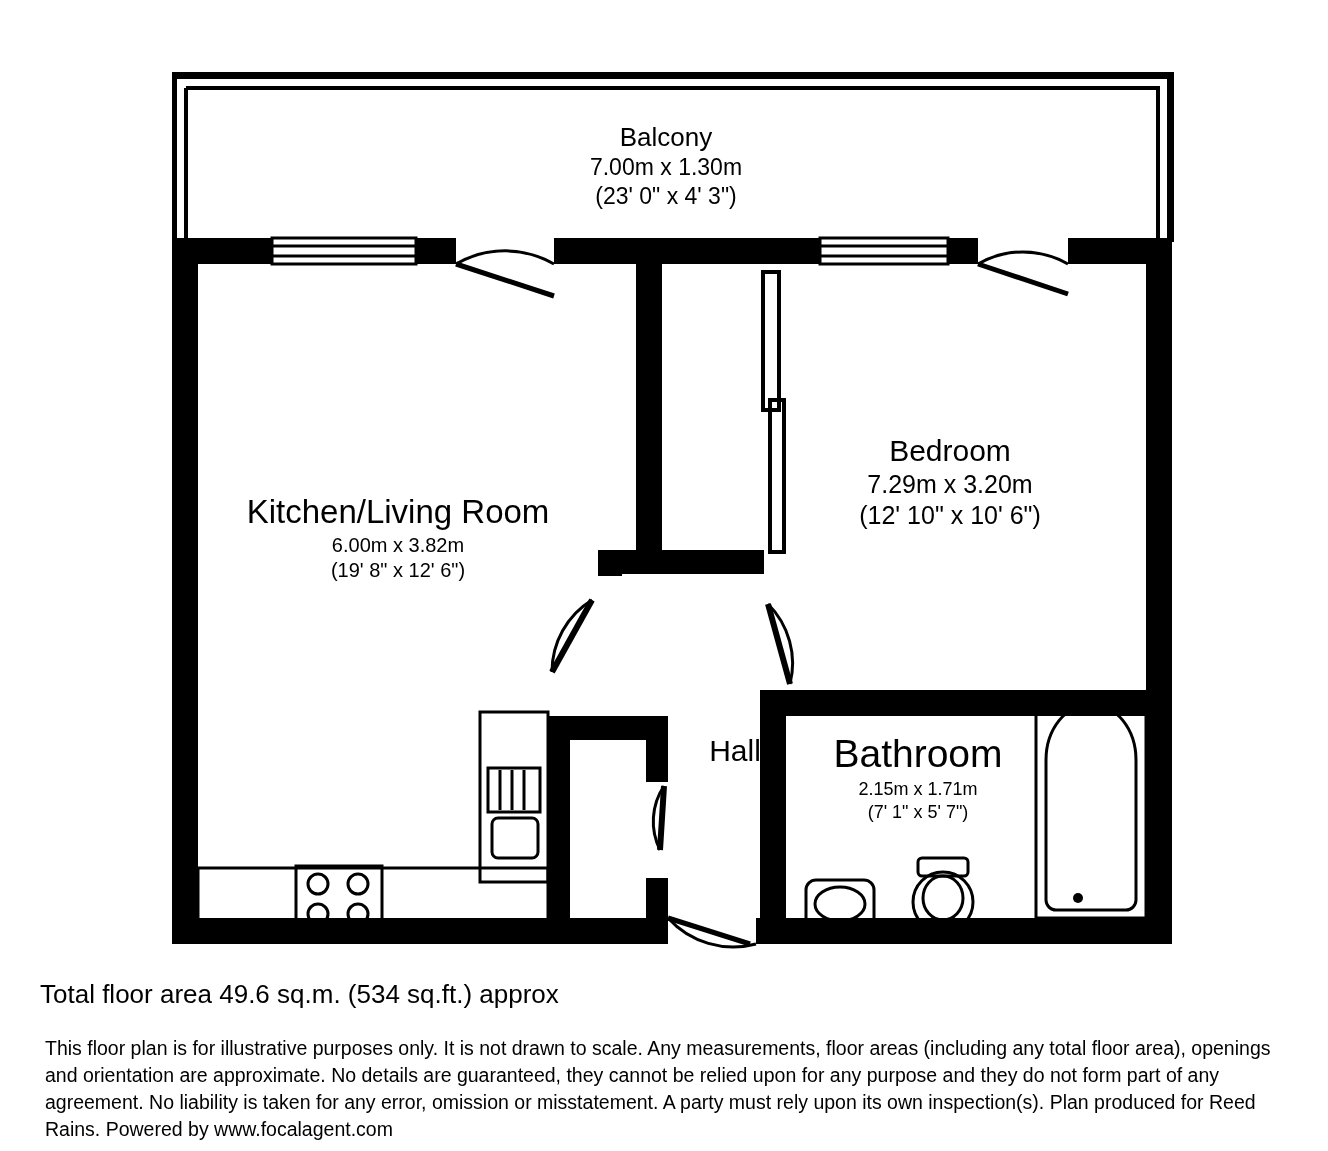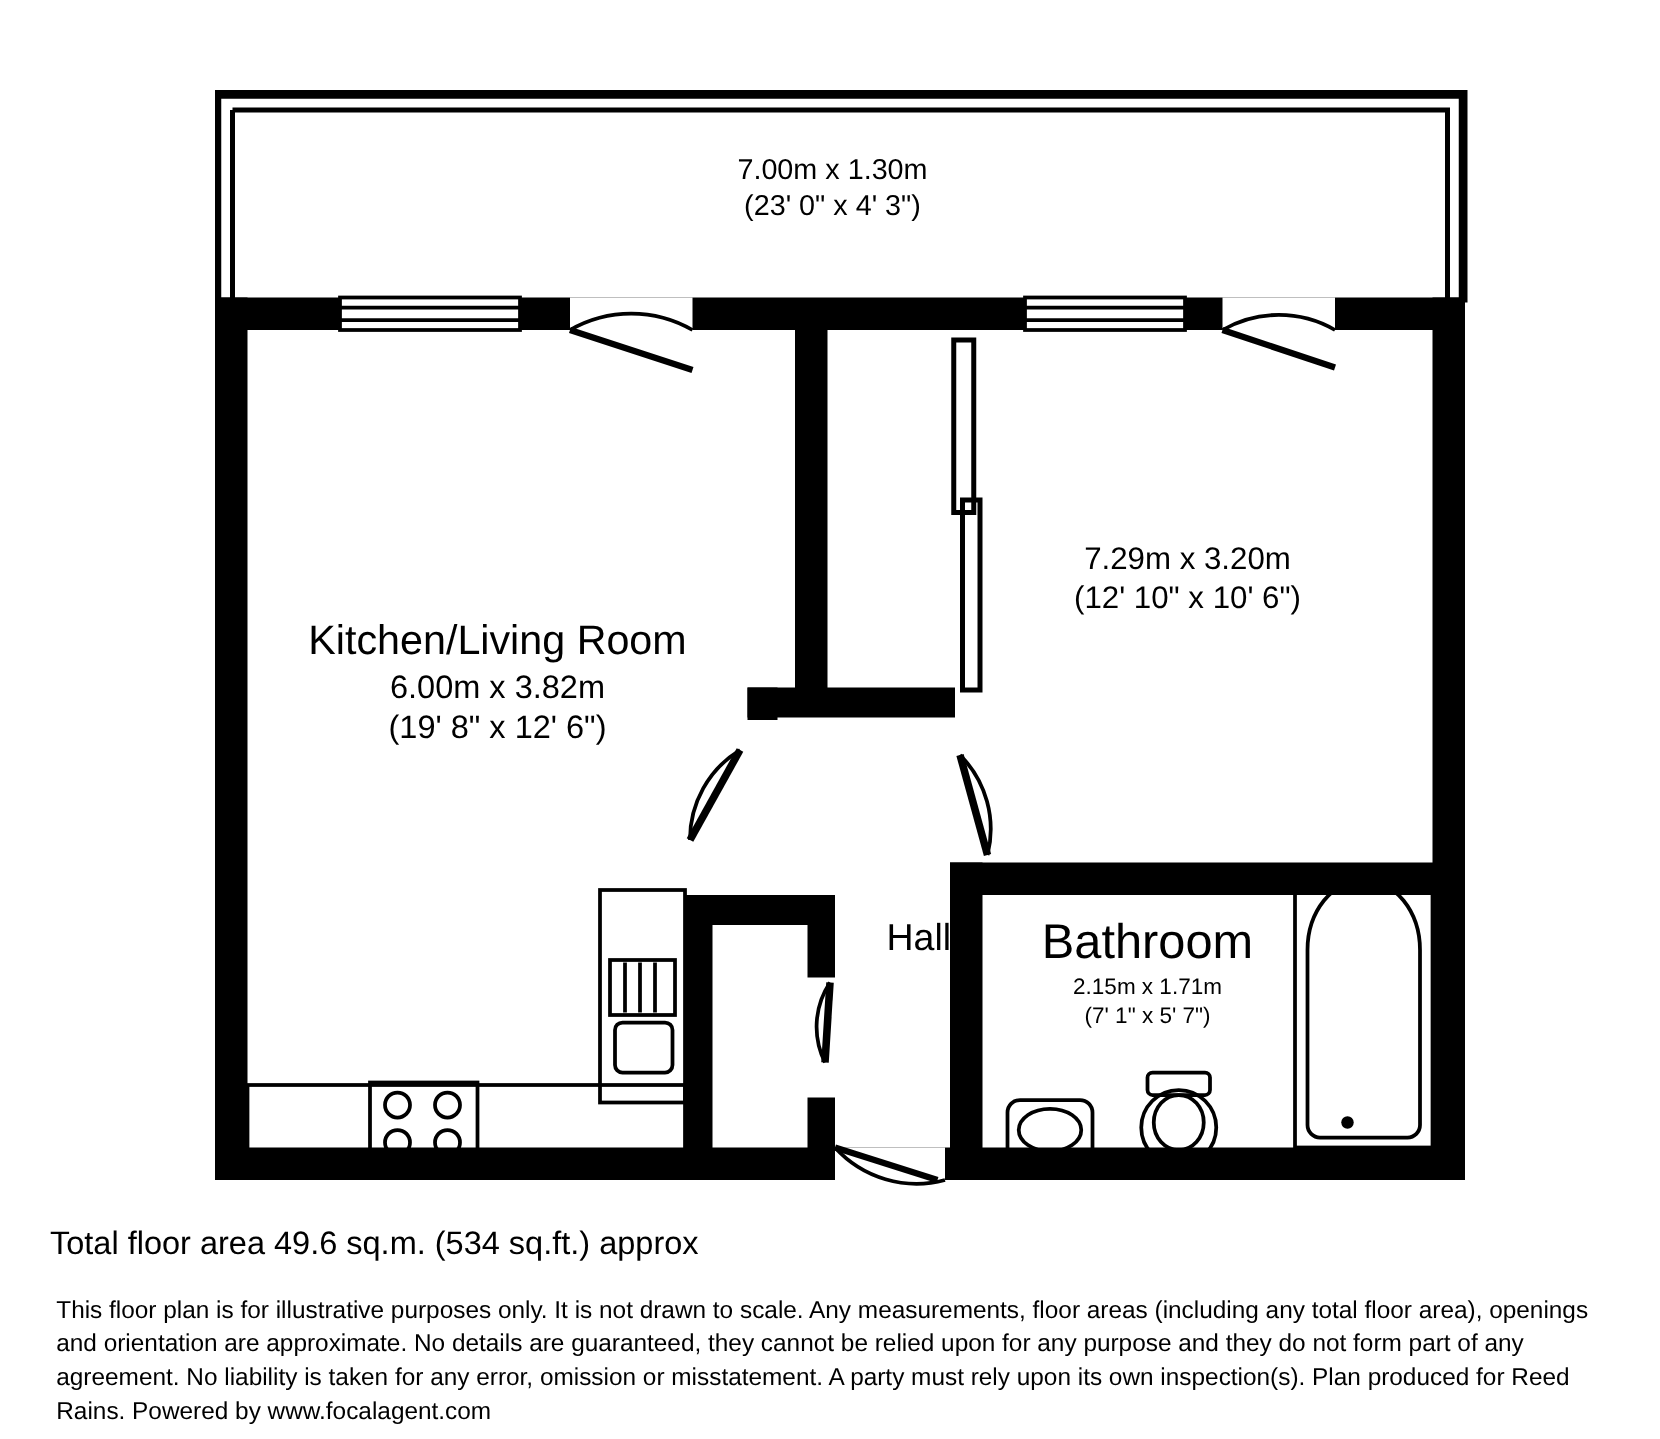--- a/index.html
+++ b/index.html
@@ -227,6 +227,7 @@
 </svg>
 
 <div class="label" id="label-balcony">
+  <div class="name">Balcony</div>
   <div class="dim">7.00m x 1.30m</div>
   <div class="dim">(23' 0" x 4' 3")</div>
 </div>

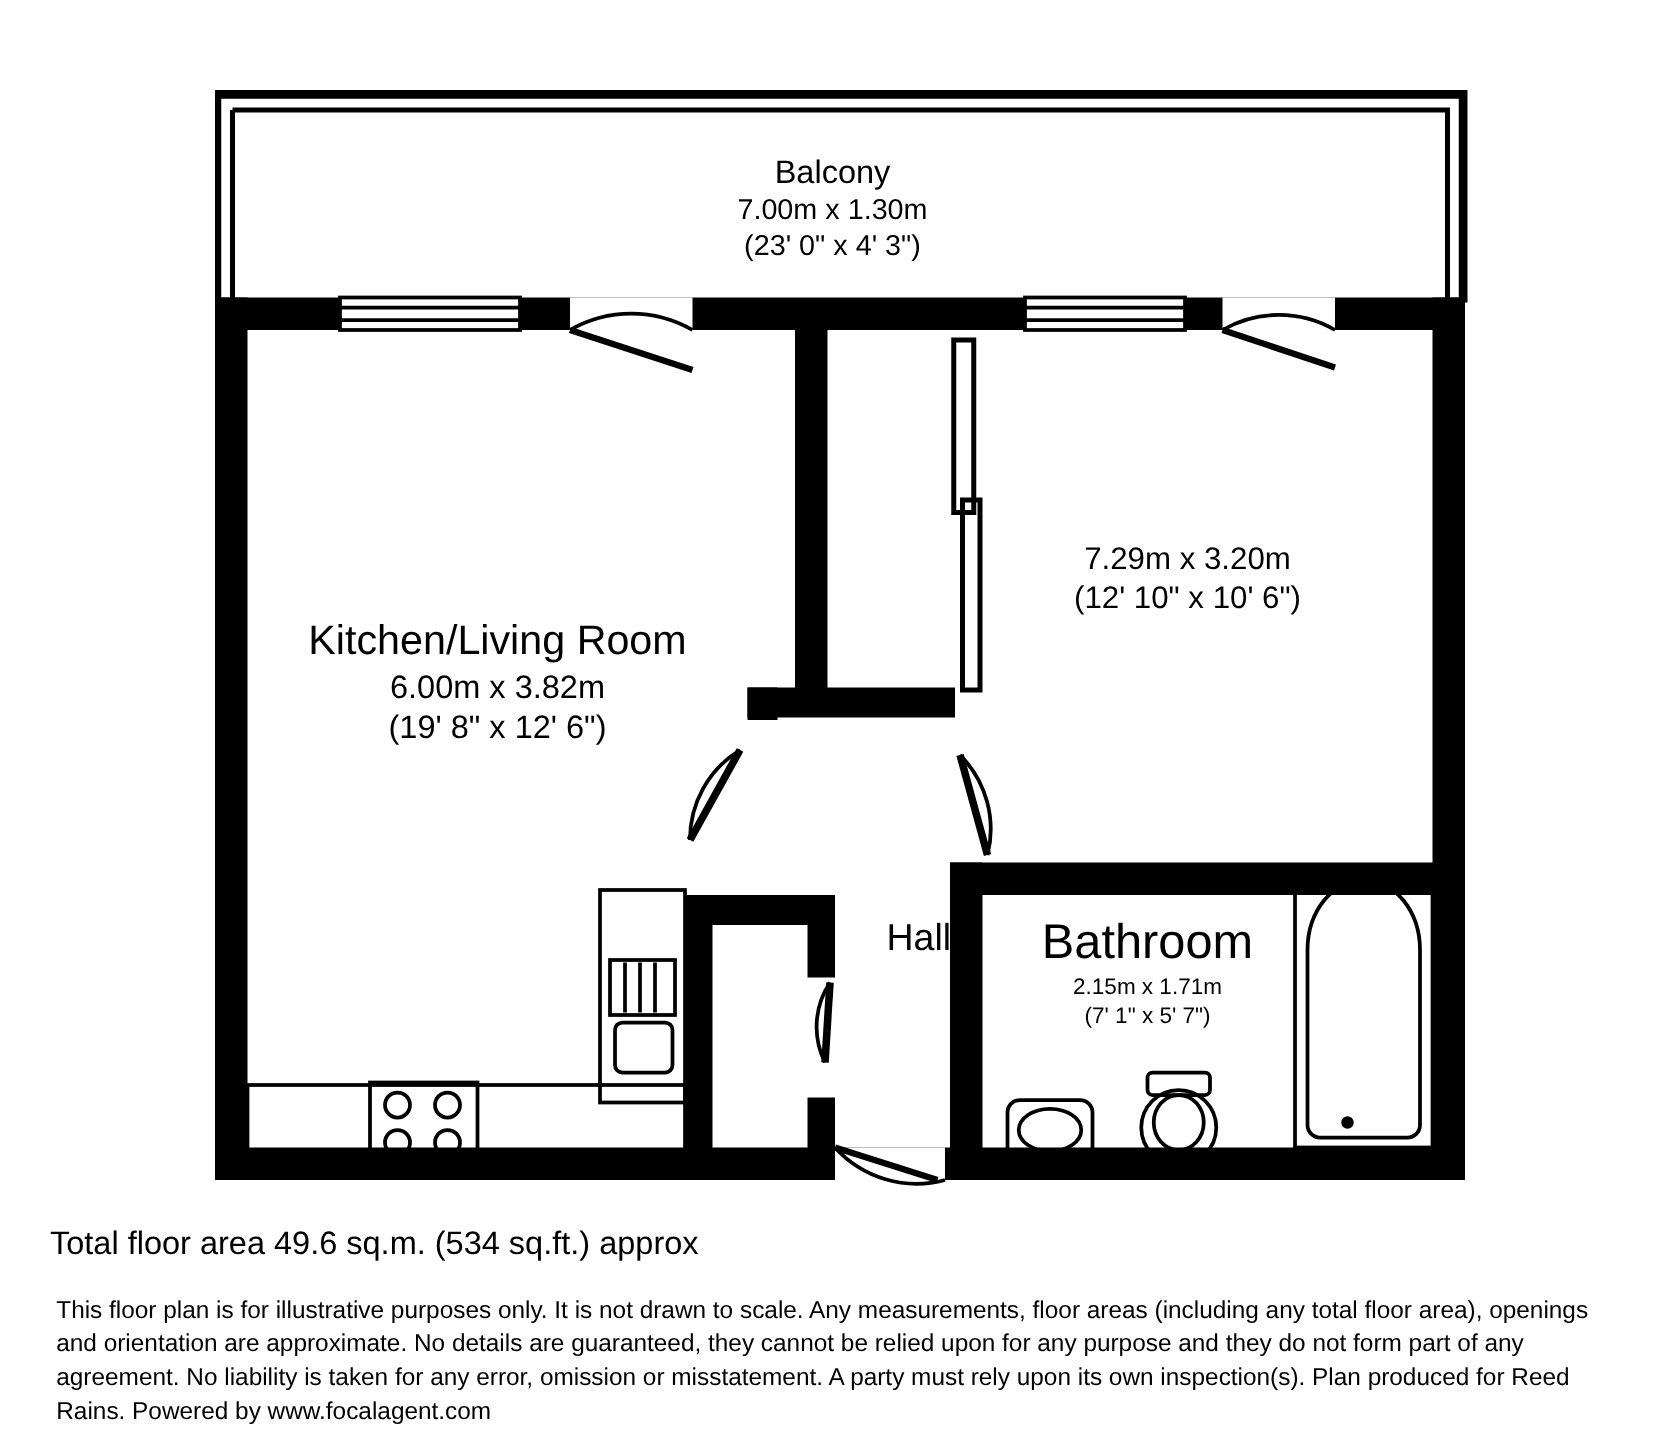--- a/index.html
+++ b/index.html
@@ -239,6 +239,7 @@
 </div>
 
 <div class="label" id="label-bedroom">
+  <div class="name">Bedroom</div>
   <div class="dim">7.29m x 3.20m</div>
   <div class="dim">(12' 10" x 10' 6")</div>
 </div>

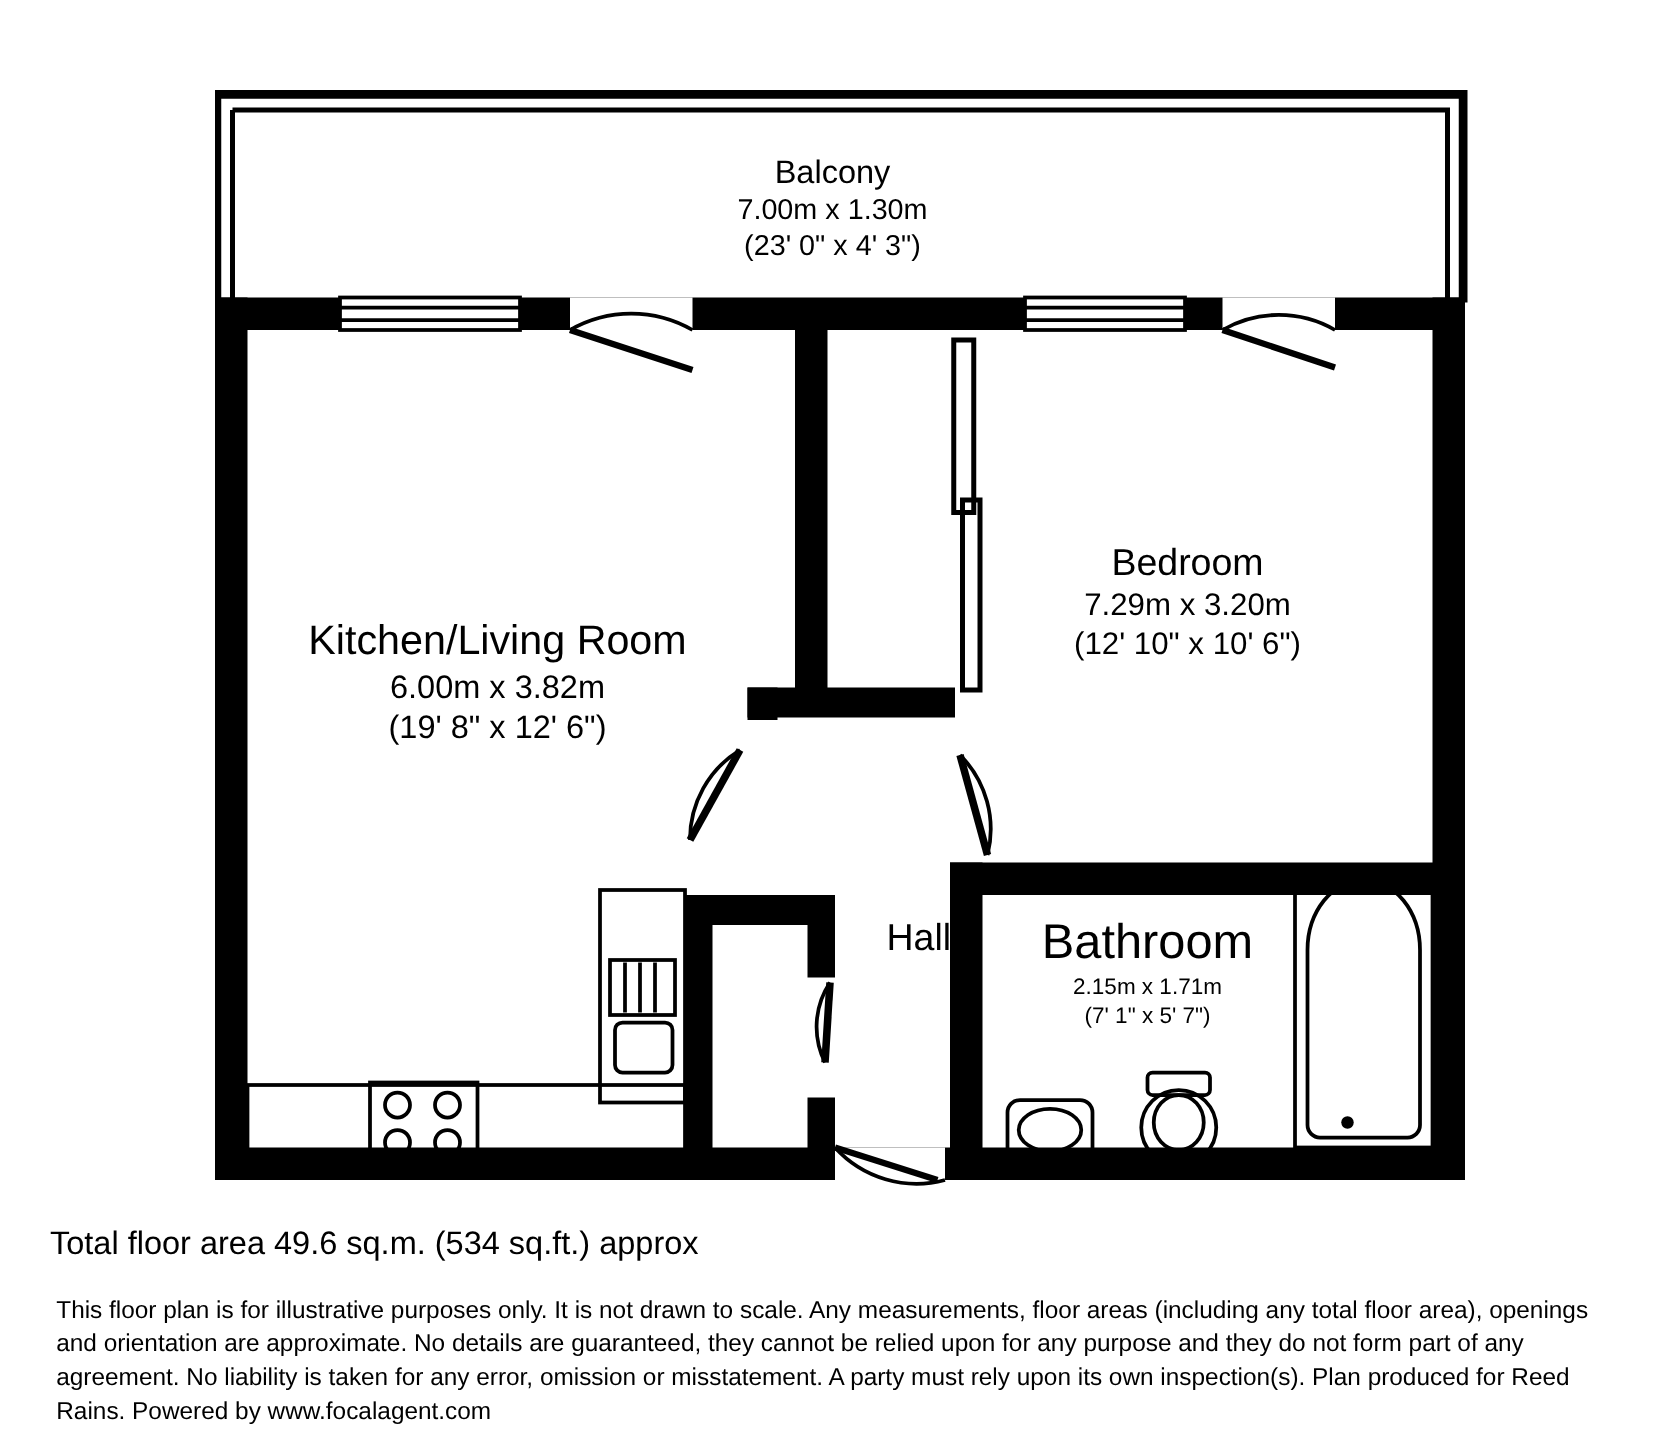--- a/index.html
+++ b/index.html
@@ -54,7 +54,7 @@
     width: 400px;
   }
   #label-kitchen .name { font-size: 33px; }
-  #label-kitchen .dim { font-size: 26px; }
+  #label-kitchen .dim { font-size: 20px; }
 
   
   #label-bedroom {

